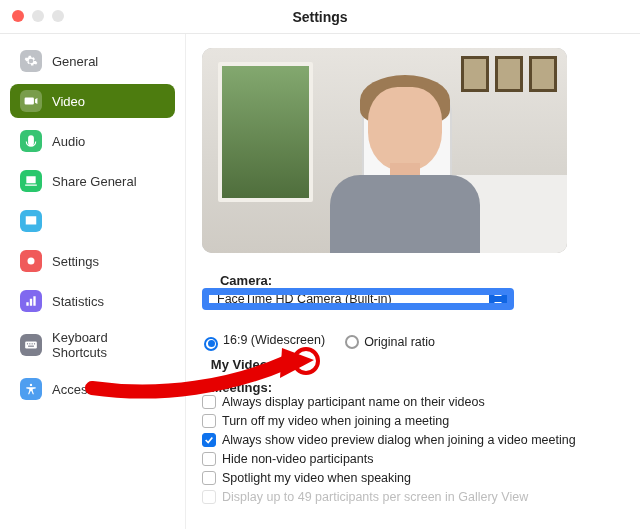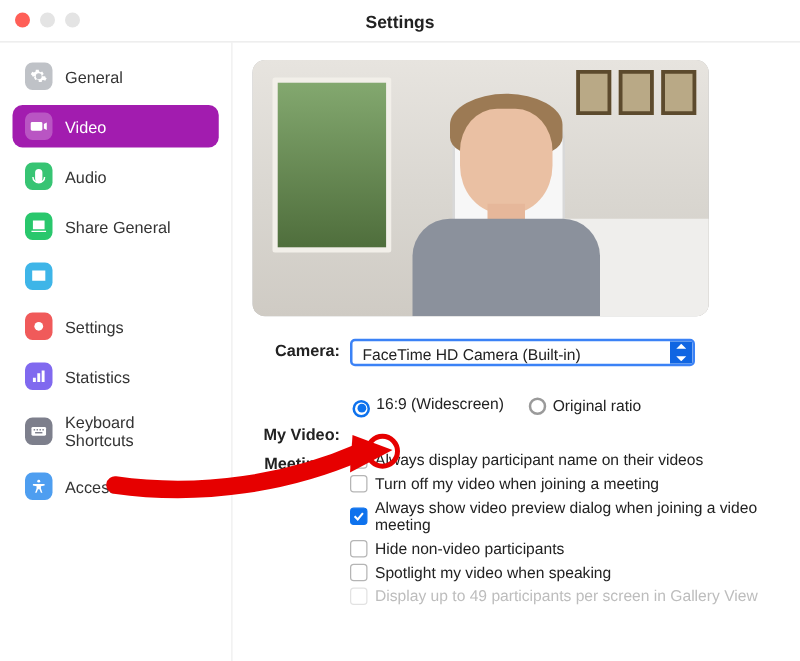--- a/index.html
+++ b/index.html
@@ -53,7 +53,7 @@
       display: flex; align-items: center; justify-content: center;
       flex-shrink: 0;
     }
-    .nav-item.active { background: #a21caf; color: #fff; align-items: center; }
+    .nav-item.active { background: #4d7c0f; color: #fff; align-items: center; }
     .nav-item .label { font-size: 13px; }
     .main {
       flex: 1;

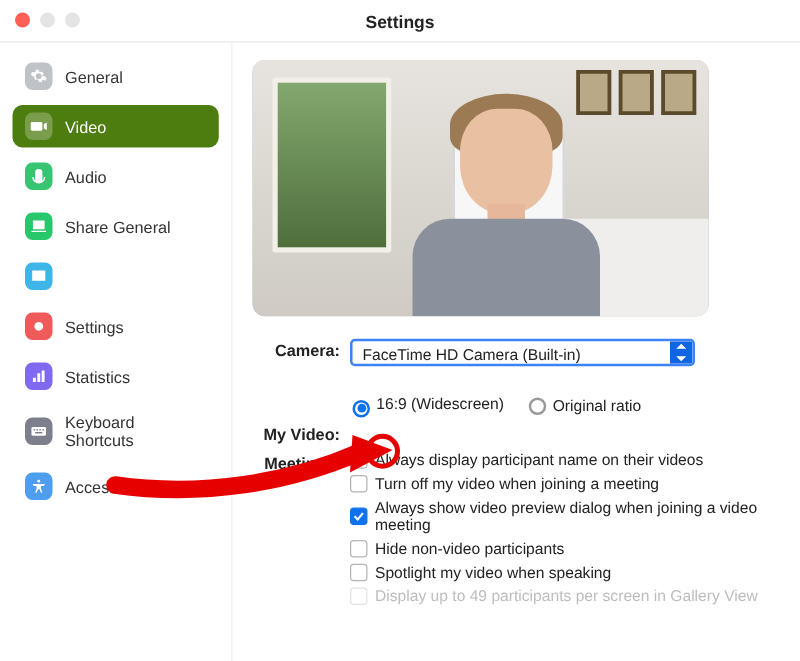--- a/index.html
+++ b/index.html
@@ -83,7 +83,7 @@
     .preview .person .neck { position:absolute; left:70px; bottom:70px; width:30px; height:20px; background:#e6b79a;}
     .preview .person .face { position:absolute; left:48px; bottom:82px; width:74px; height:84px; background:#eac0a3; border-radius:40% 40% 46% 46%;}
     .preview .person .hair { position:absolute; left:40px; bottom:128px; width:90px; height:50px; background:#9c7a54; border-radius:50% 50% 30% 30%;}
-    .row { display:flex; align-items:flex-start; margin-bottom:6px; }
+    .row { display:flex; align-items:flex-start; margin-bottom:6px;flex-direction:column; }
     .row .lbl { width:78px; text-align:right; font-weight:700; padding-right:8px; padding-top:2px; }
     .row .val { flex:1; }
     .select {

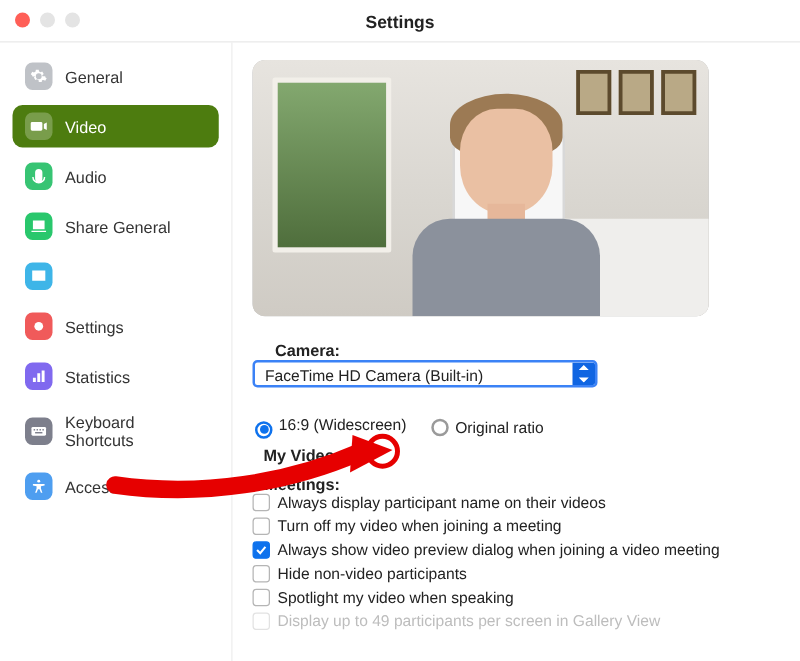--- a/index.html
+++ b/index.html
@@ -87,9 +87,9 @@
     .row .lbl { width:78px; text-align:right; font-weight:700; padding-right:8px; padding-top:2px; }
     .row .val { flex:1; }
     .select {
-      display:flex; align-items:flex-end; justify-content:space-between;
-      width:276px; height:22px;
-      background:#fff; border:2px solid #3b82f6; border-radius:4px;
+      display:flex; align-items:center; justify-content:space-between;
+      width:312px; height:22px;
+      background:#fff; border:7px solid #3b82f6; border-radius:4px;
       padding:0 0 0 8px; font-size:12.5px;
       overflow:hidden;
     }

